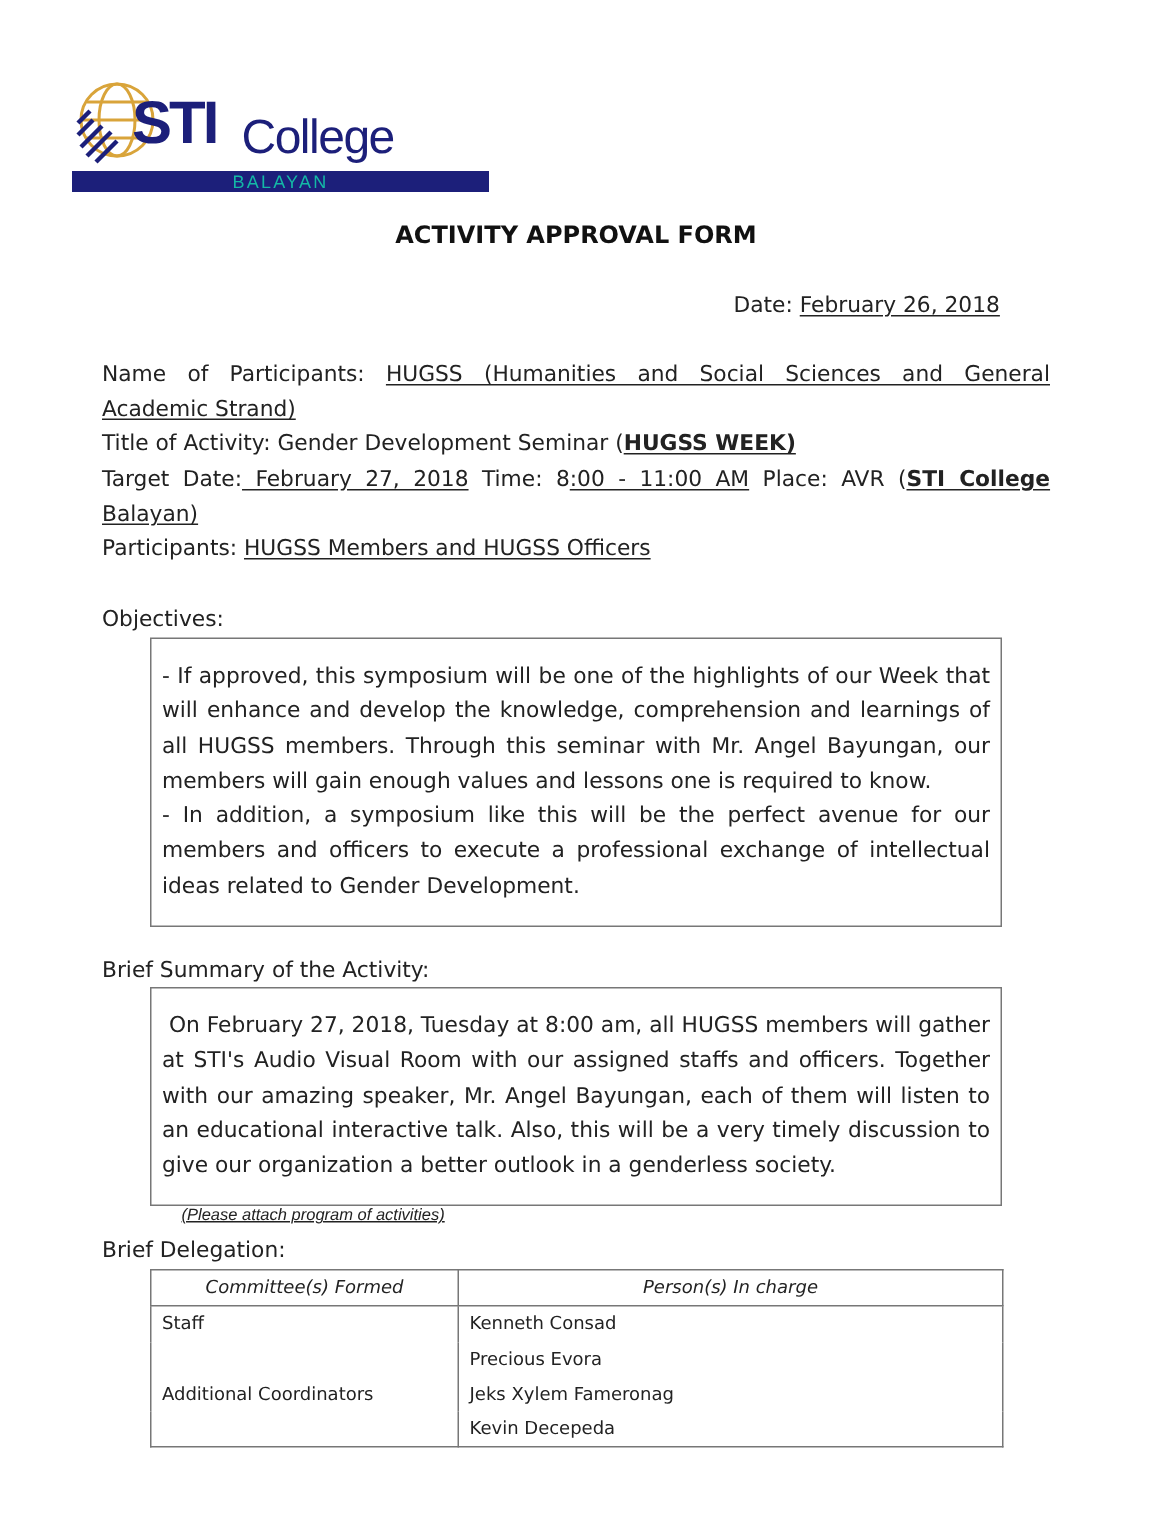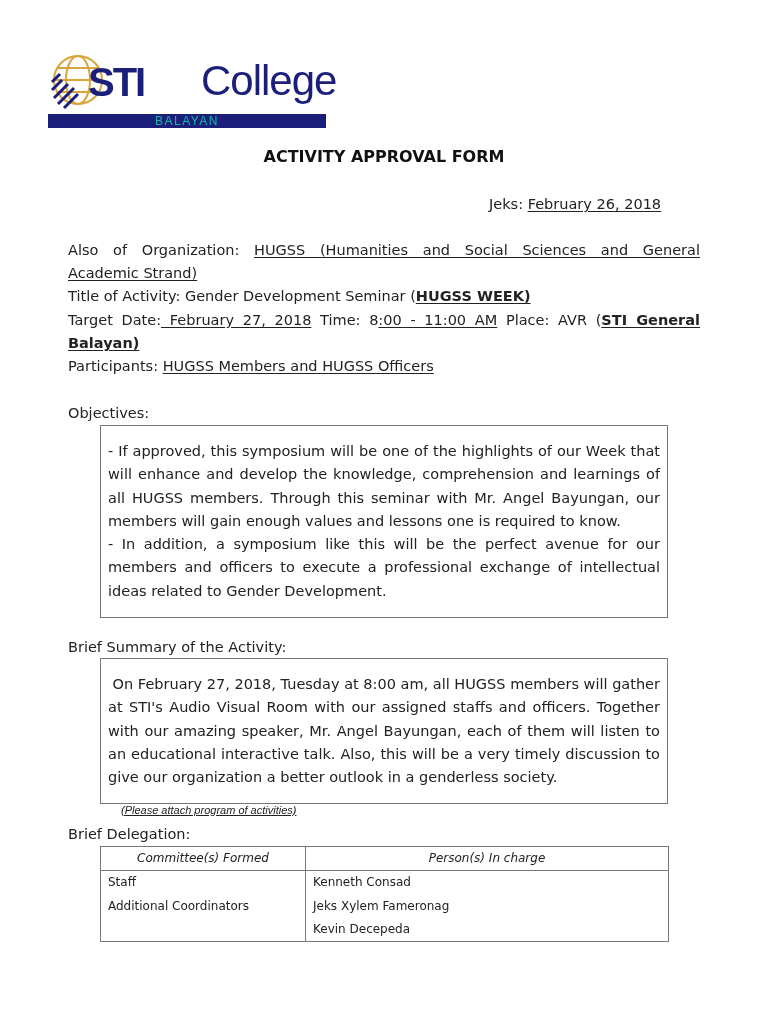--- a/index.html
+++ b/index.html
@@ -10,8 +10,8 @@
   .logo-globe { position:absolute; left:0; top:0; width:62px; height:62px; }
   .logo-sti { position:absolute; left:40px; top:2px; font-family:"Liberation Sans", sans-serif;
               font-weight:bold; font-size:40px; color:#1c1f7a; letter-spacing:-2px; line-height:60px; }
-  .logo-college { position:absolute; left:113px; top:1px; font-family:"Liberation Sans", sans-serif;
-              font-size:42px; color:#1c1f7a; letter-spacing:-1px; line-height:60px;margin-left:40px; }
+  .logo-college { position:absolute; left:113px; top:11px; font-family:"Liberation Sans", sans-serif;
+              font-size:32px; color:#1c1f7a; letter-spacing:-1px; line-height:60px; }
   .logo-bar { position:absolute; left:0; top:64px; width:278px; height:14px; background:#1c1f7a;
               color:#14b8a6; text-align:center; font-family:"Liberation Sans", sans-serif;
               font-size:12px; line-height:14px; letter-spacing:1.5px; }

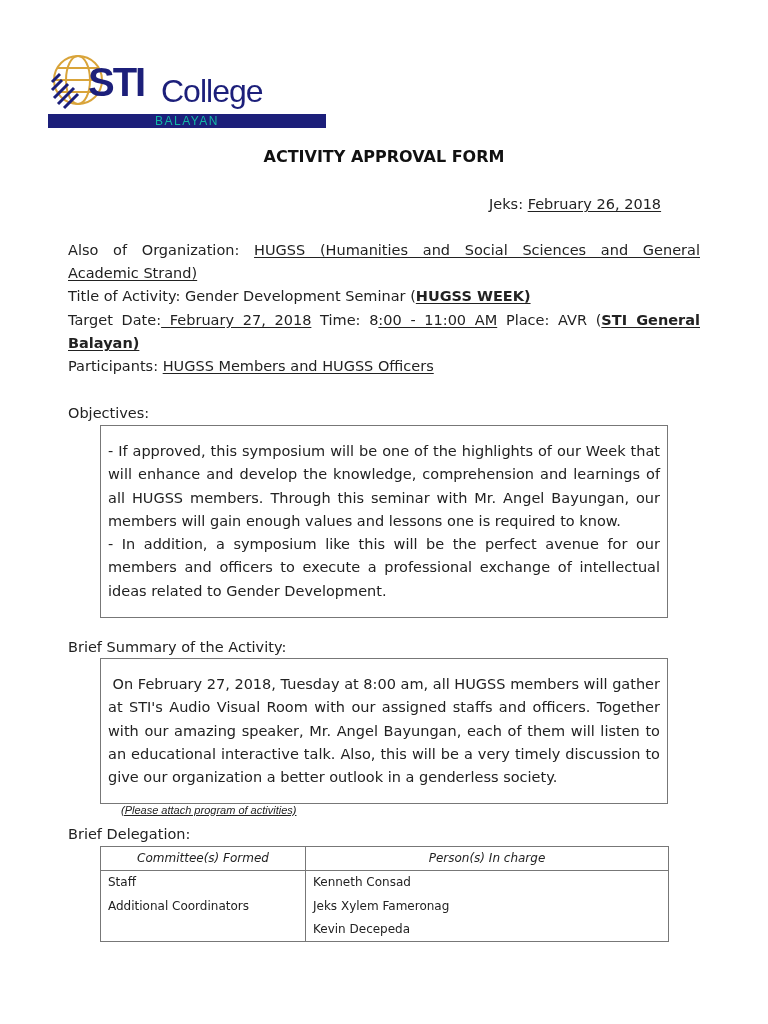--- a/index.html
+++ b/index.html
@@ -54,7 +54,7 @@
 <div class="abs title">ACTIVITY APPROVAL FORM</div>
 
 <div class="abs" style="left:489px; top:193px; line-height:23px;">
-  <span>Jeks:</span>
+  <span>Date:</span>
   <u>February 26, 2018</u>
 </div>
 

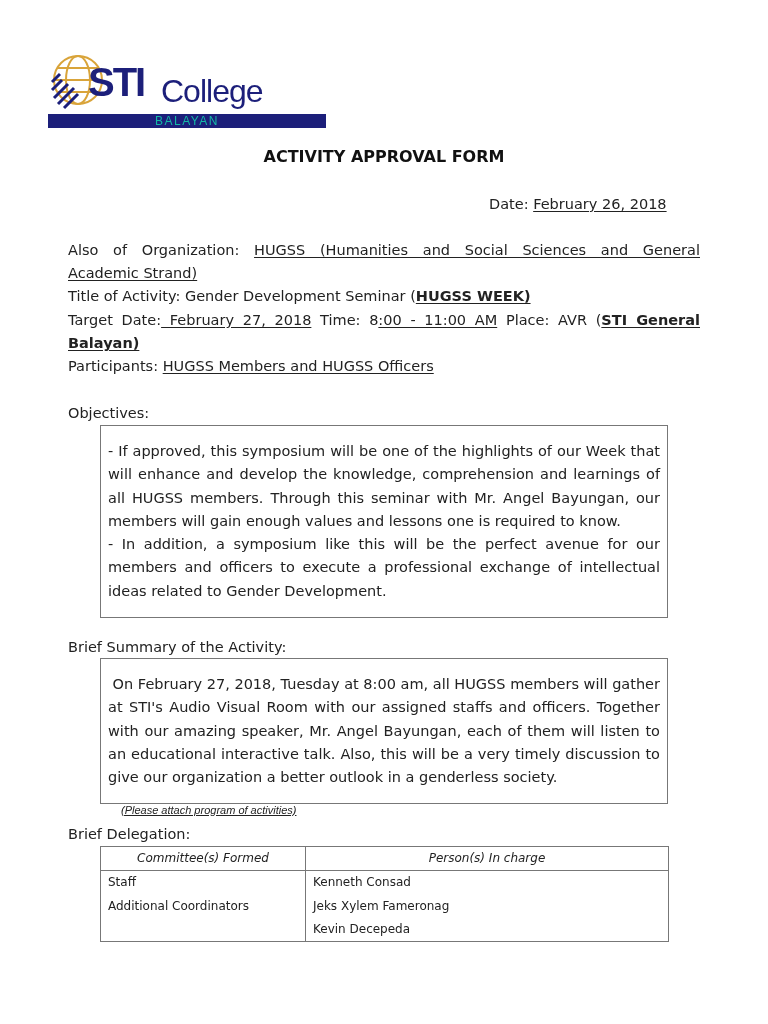--- a/index.html
+++ b/index.html
@@ -59,7 +59,7 @@
 </div>
 
 <div class="abs line justify" style="top:239px;">
-  <span>Also of Organization:</span>
+  <span>Name of Participants:</span>
   <u>HUGSS (Humanities and Social Sciences and General</u>
 </div>
 <div class="abs line" style="top:262px;">

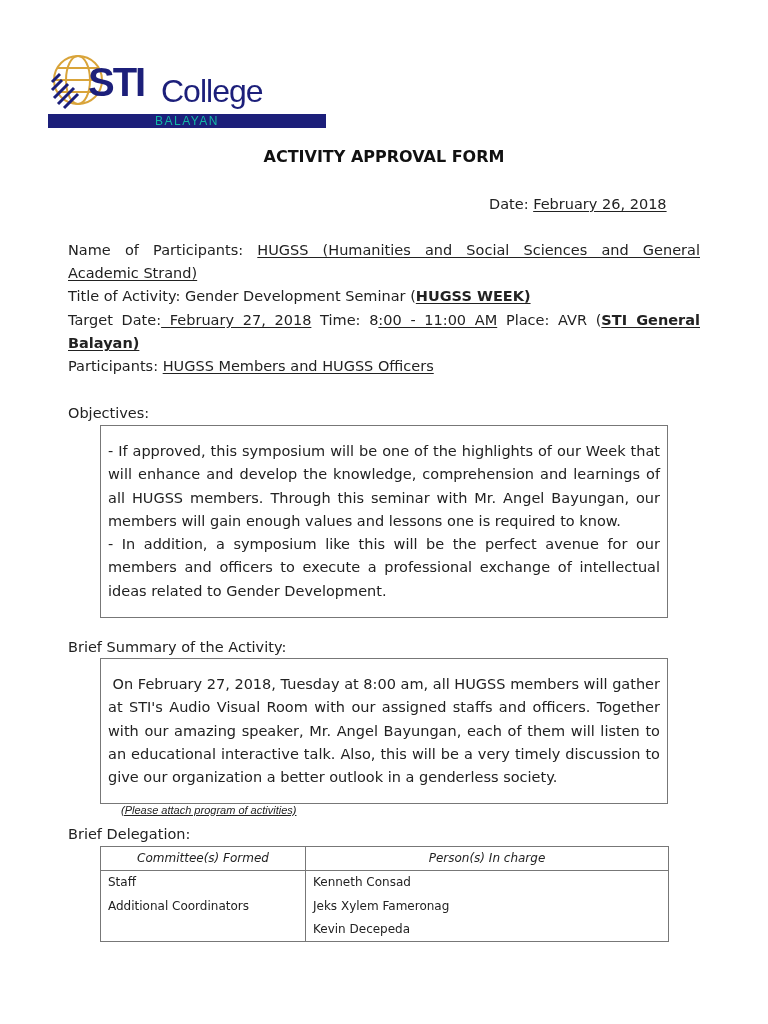--- a/index.html
+++ b/index.html
@@ -76,7 +76,7 @@
   <span>Time:</span>
   <span>8</span><u>:00 - 11:00 AM</u>
   <span>Place:</span>
-  <span>AVR (</span><u style="font-weight:bold">STI General</u>
+  <span>AVR (</span><u style="font-weight:bold">STI College</u>
 </div>
 <div class="abs line" style="top:332px;">
   <u style="font-weight:bold">Balayan)</u>

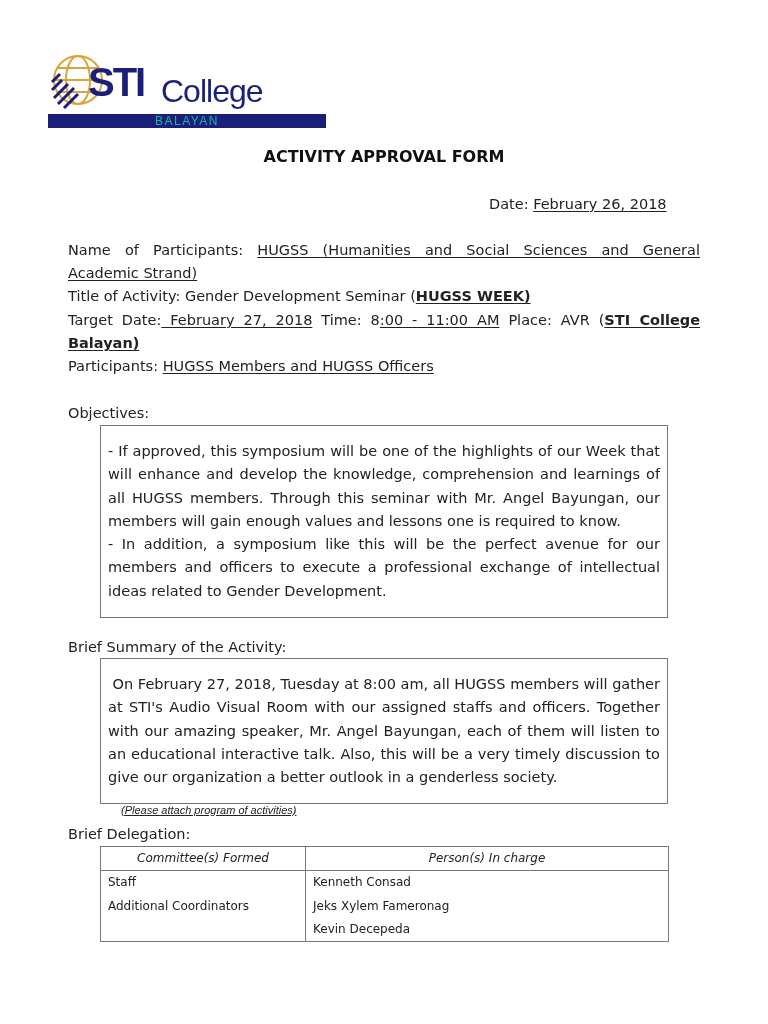--- a/index.html
+++ b/index.html
@@ -79,7 +79,7 @@
   <span>AVR (</span><u style="font-weight:bold">STI College</u>
 </div>
 <div class="abs line" style="top:332px;">
-  <u style="font-weight:bold">Balayan)</u>
+  <u style="font-weight:normal">Balayan)</u>
 </div>
 
 <div class="abs line" style="top:355px;">

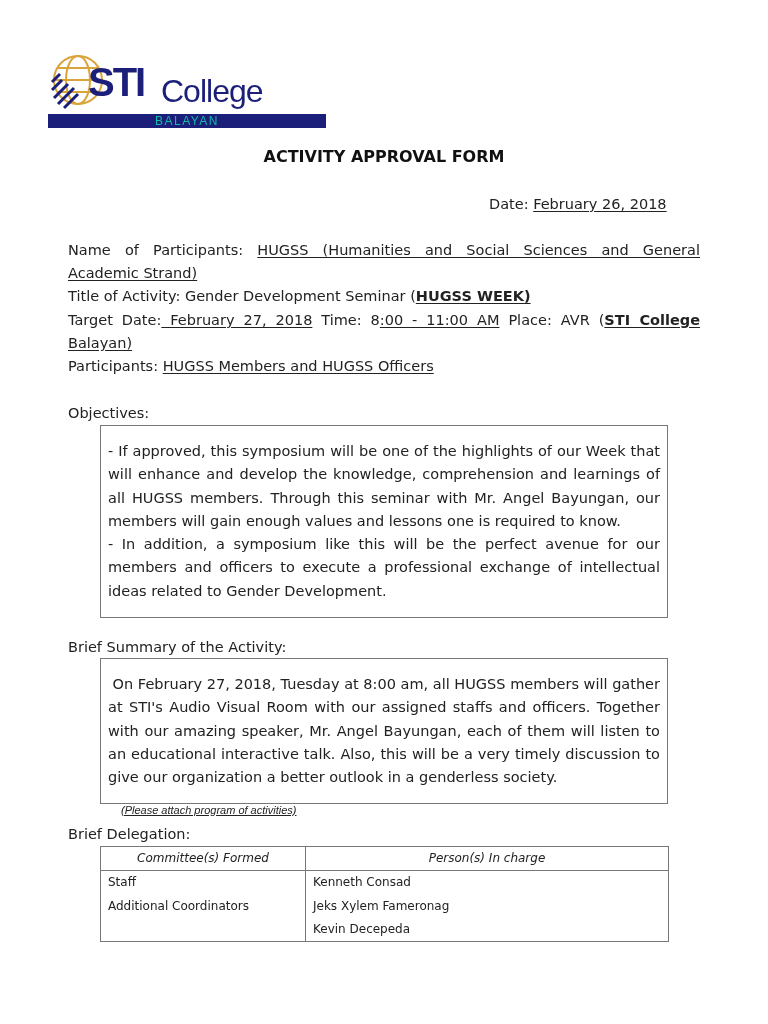--- a/index.html
+++ b/index.html
@@ -111,6 +111,10 @@
     <td>Kenneth Consad</td>
   </tr>
   <tr>
+    <td></td>
+    <td>Precious Evora</td>
+  </tr>
+  <tr>
     <td>Additional Coordinators</td>
     <td>Jeks Xylem Fameronag</td>
   </tr>

